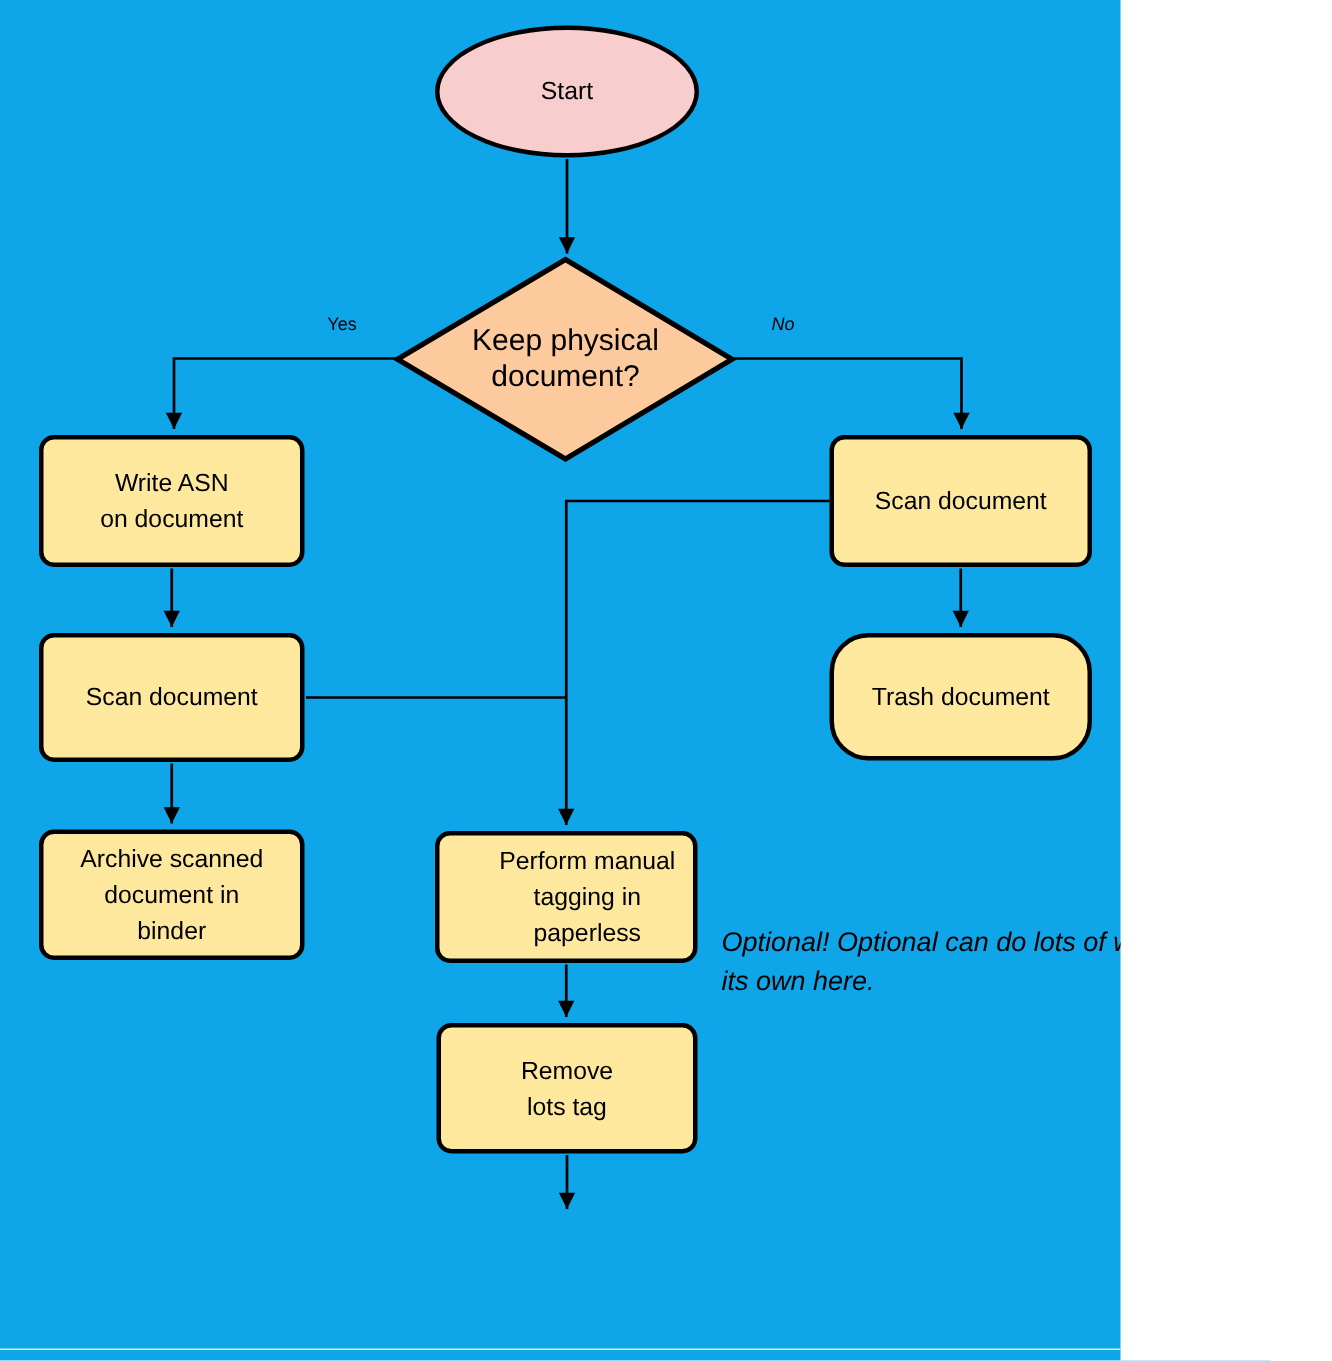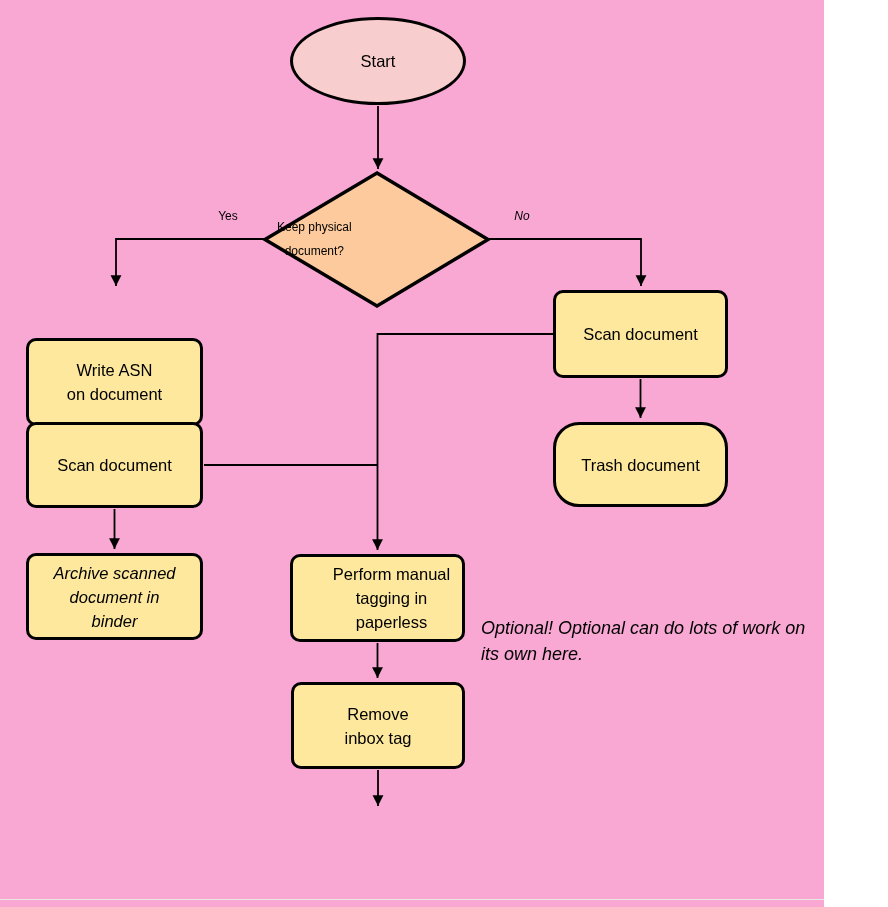--- a/index.html
+++ b/index.html
@@ -5,9 +5,9 @@
   html, body { margin: 0; padding: 0; background: #ffffff; }
   .canvas {
     position: relative;
-    width: 824px;
+    width: 747px;
     height: 907px;
-    background: #f9a8d4;
+    background: #0ea5e9;
     overflow: hidden;
     font-family: "Liberation Sans", sans-serif;
     color: #000;

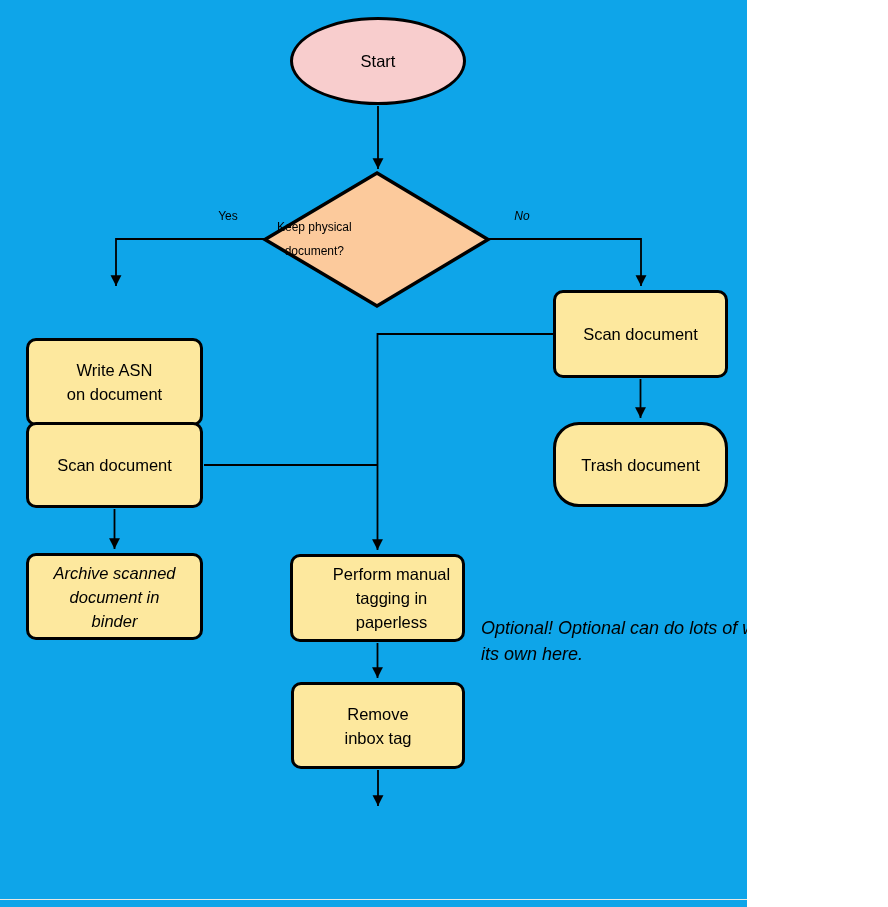--- a/index.html
+++ b/index.html
@@ -47,9 +47,9 @@
     position: absolute;
     display: flex;
     align-items: center;
-    justify-content: flex-start;
+    justify-content: center;
     text-align: center;
-    font-size: 12px;
+    font-size: 20px;
     line-height: 24px;
     white-space: pre-line;
   }

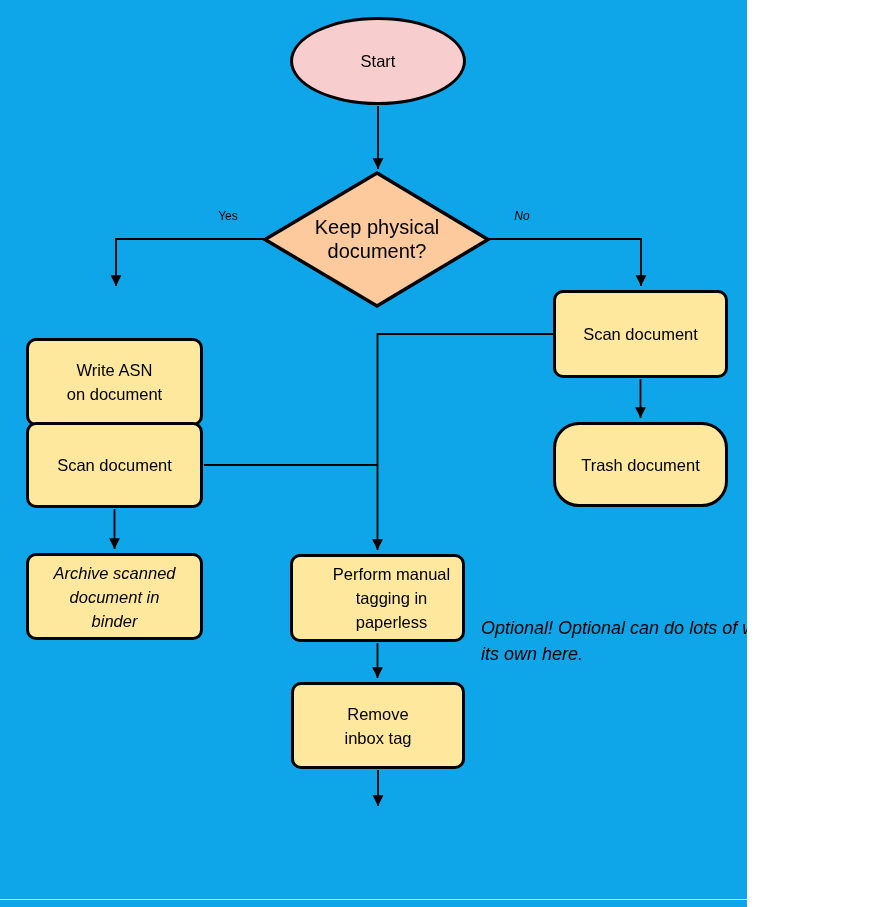--- a/index.html
+++ b/index.html
@@ -76,7 +76,7 @@
 
   
   #n-start   { left: 290px; top: 17px;  width: 176px; height: 88px; }
-  #n-write   { left: 26px;  top: 290px; width: 177px; height: 88px; margin-top: 48px; }
+  #n-write   { left: 26px;  top: 290px; width: 177px; height: 88px; }
   #n-scanl   { left: 26px;  top: 422px; width: 177px; height: 86px; }
   #n-archive { left: 26px;  top: 553px; width: 177px; height: 87px; font-style: italic; }
   #n-scanr   { left: 553px; top: 290px; width: 175px; height: 88px; }

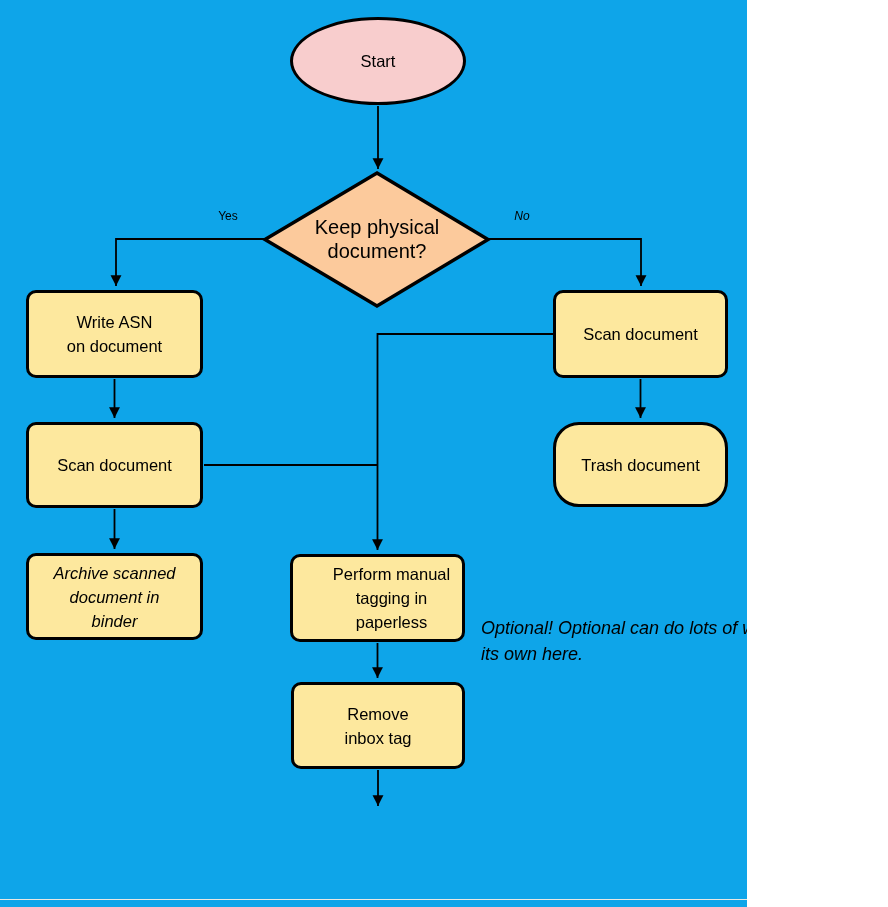--- a/index.html
+++ b/index.html
@@ -78,7 +78,7 @@
   #n-start   { left: 290px; top: 17px;  width: 176px; height: 88px; }
   #n-write   { left: 26px;  top: 290px; width: 177px; height: 88px; }
   #n-scanl   { left: 26px;  top: 422px; width: 177px; height: 86px; }
-  #n-archive { left: 26px;  top: 553px; width: 177px; height: 87px; font-style: italic; }
+  #n-archive { left: 26px;  top: 553px; width: 177px; height: 87px; }
   #n-scanr   { left: 553px; top: 290px; width: 175px; height: 88px; }
   #n-trash   { left: 553px; top: 422px; width: 175px; height: 85px; border-radius: 26px; }
   #n-tag     { left: 290px; top: 554px; width: 175px; height: 88px; padding-left: 28px; }

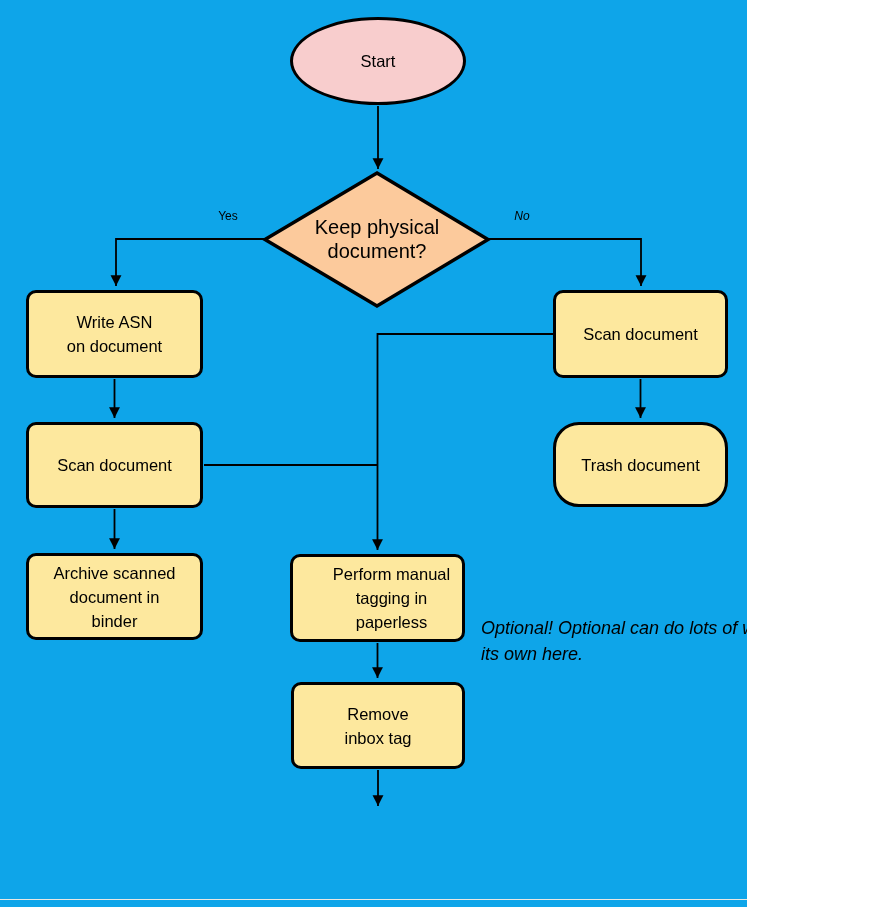--- a/index.html
+++ b/index.html
@@ -162,7 +162,7 @@
 
   <div class="node process" id="n-remove">
     <span>Remove
-inbox tag</span>
+lots tag</span>
   </div>
 
 

